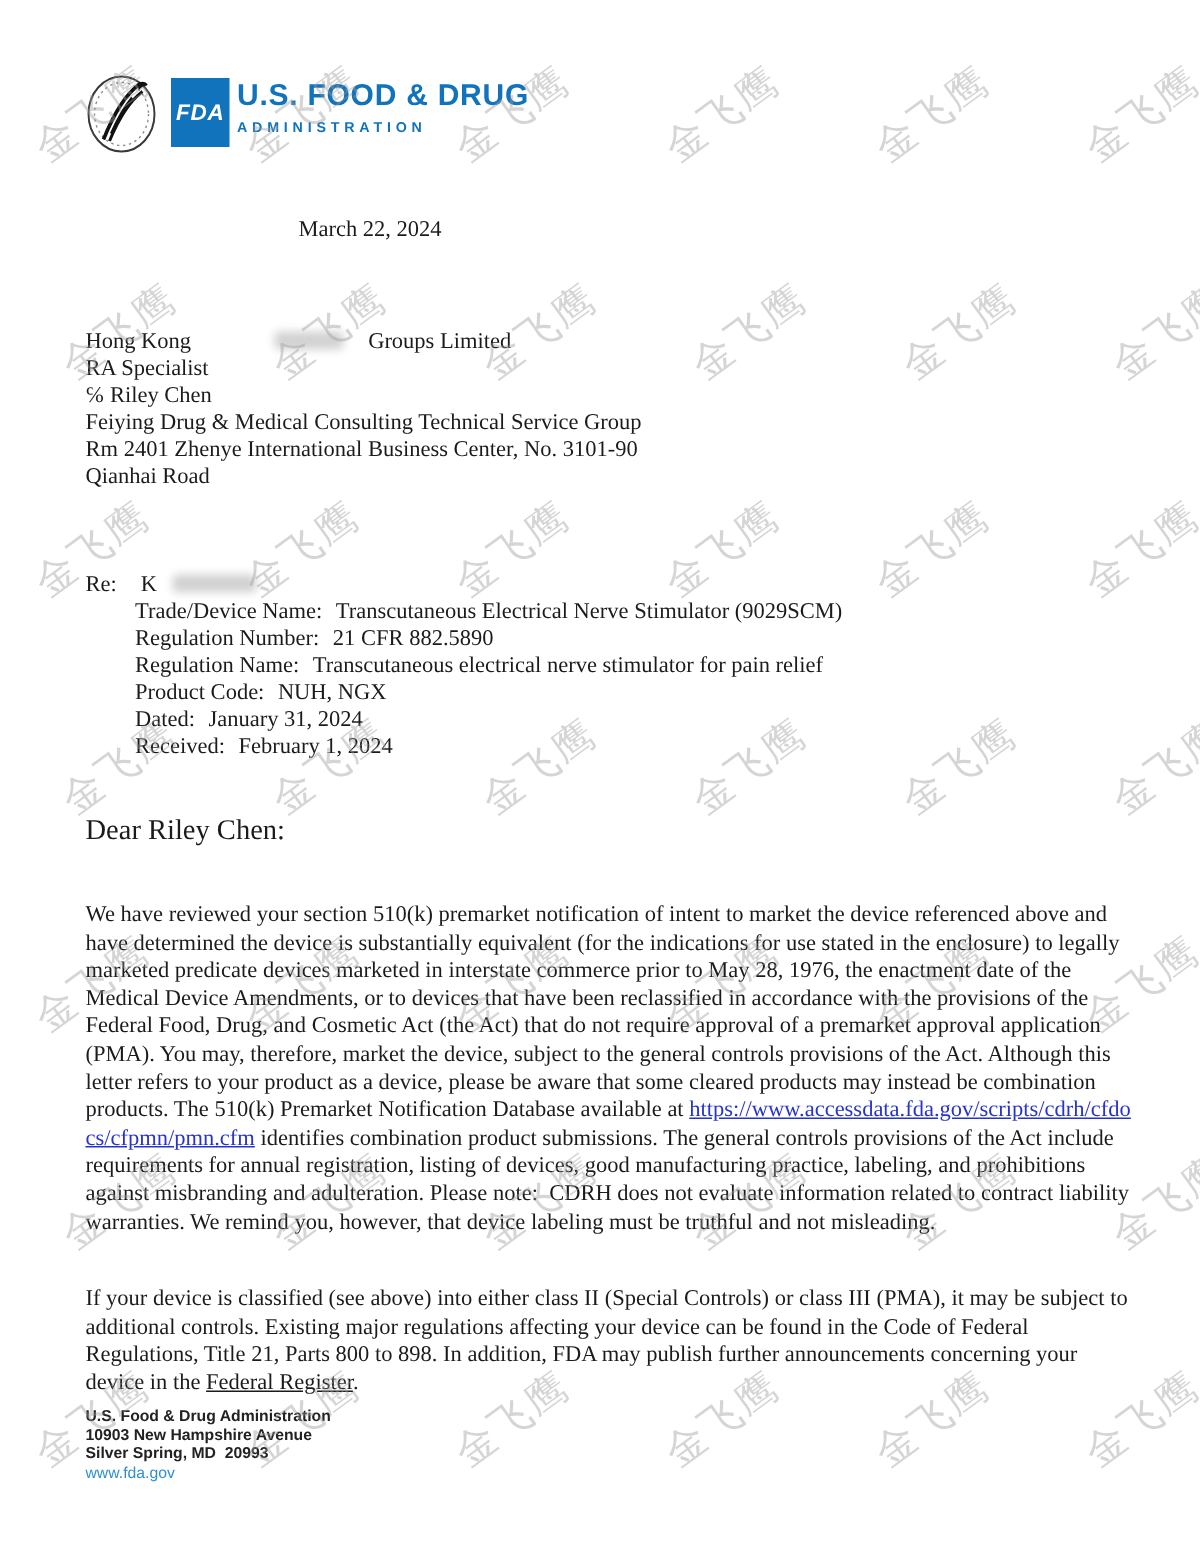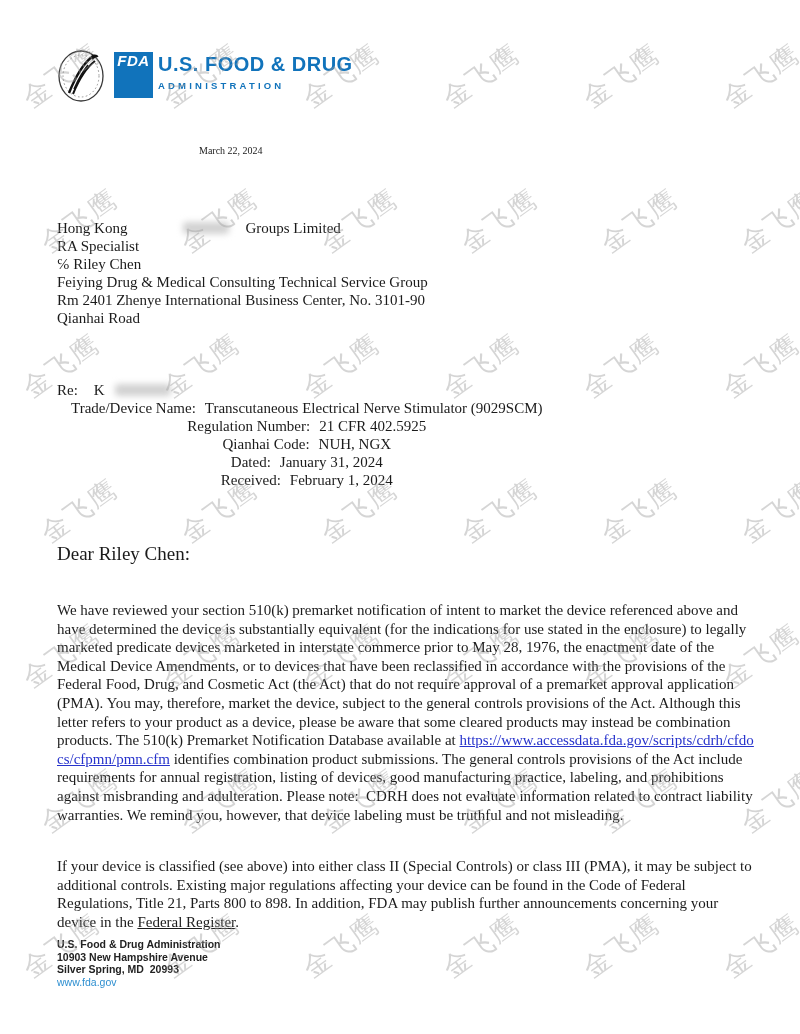--- a/index.html
+++ b/index.html
@@ -26,7 +26,7 @@
     font-family: "Liberation Sans", sans-serif;
     font-weight: bold; font-style: italic;
     font-size: 15px;
-    display: flex; justify-content: center;
+    display: flex; align-items: center; justify-content: center;
     letter-spacing: 0.5px;
   }
   .fda-wordmark { position: absolute; left: 101px; top: 7px; font-family: "Liberation Sans", sans-serif; color: #1173bb; }

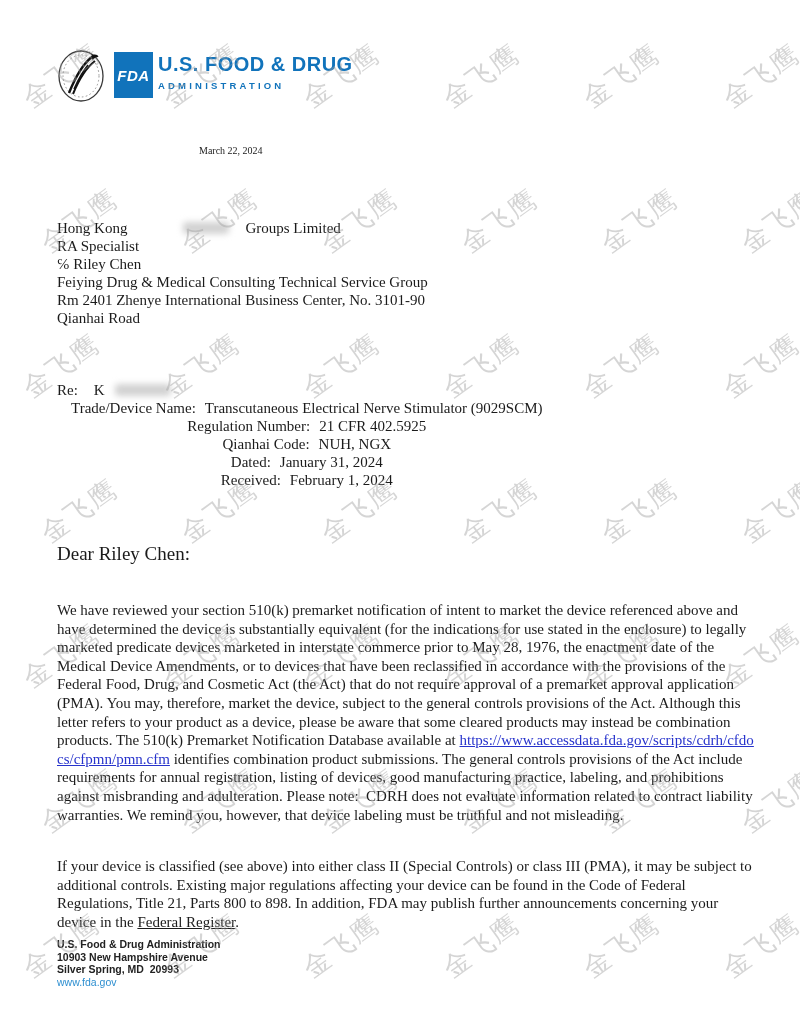--- a/index.html
+++ b/index.html
@@ -34,7 +34,7 @@
   .fda-wordmark .t2 { font-size: 9.5px; font-weight: bold; letter-spacing: 3.2px; margin-top: 4px; white-space: nowrap; }
 
   
-  .date-line { position: absolute; left: 199px; top: 145px; font-size: 10px; }
+  .date-line { position: absolute; left: 199px; top: 145px; font-size: 15px; }
 
   .address { position: absolute; left: 57px; top: 219px; font-size: 15px; line-height: 18px; }
   .address .line { white-space: pre-wrap; }

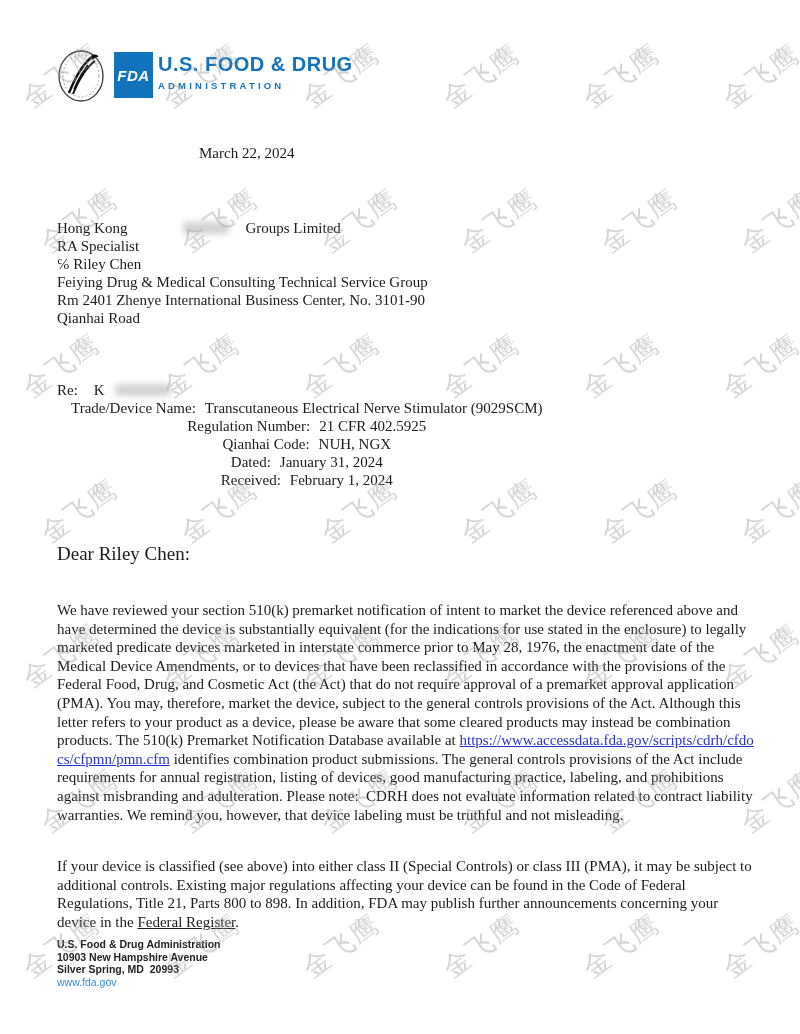--- a/index.html
+++ b/index.html
@@ -53,7 +53,7 @@
   .re-section { position: absolute; left: 57px; top: 381px; font-size: 15px; line-height: 18px; }
   .re-head { white-space: pre-wrap; }
   .re-head .re-label { margin-right: 16px; }
-  .re-items { margin-left: 14px; text-align: center; }
+  .re-items { margin-left: 33px; }
   .re-item { white-space: pre-wrap; }
   .re-item .lbl { margin-right: 9px; }
 

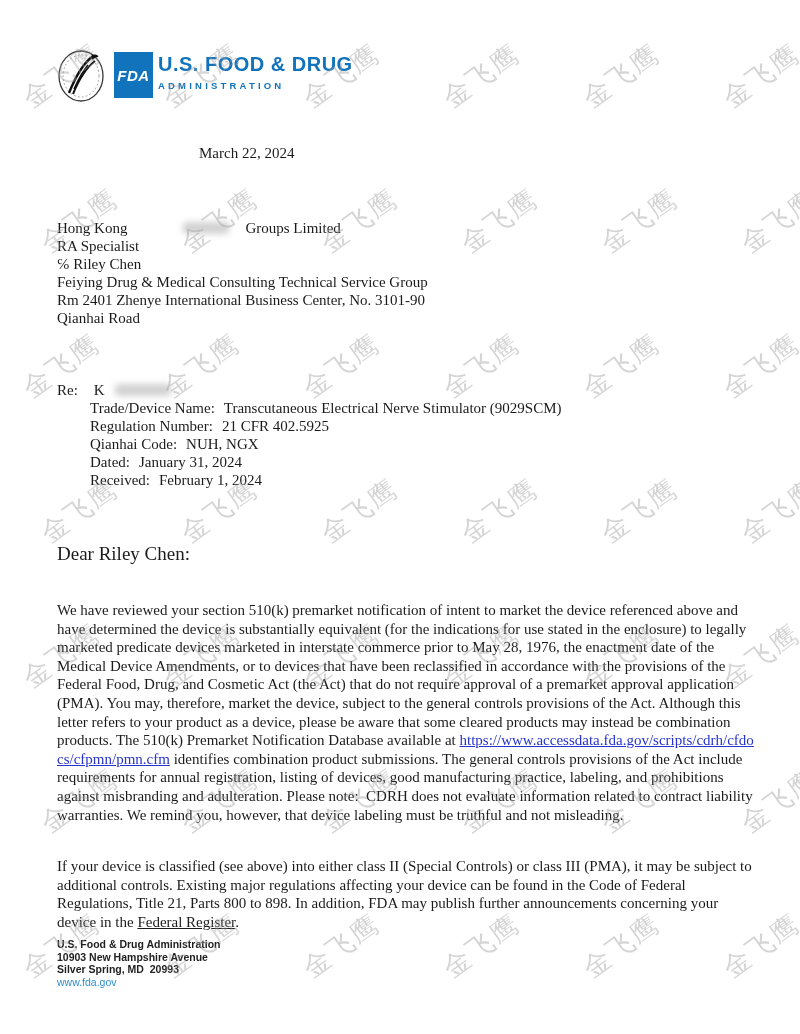--- a/index.html
+++ b/index.html
@@ -127,7 +127,7 @@
     <div class="re-head"><span class="re-label">Re:</span><span>K</span><span class="redact knumber"></span></div>
     <div class="re-items">
       <div class="re-item"><span class="lbl">Trade/Device Name:</span><span>Transcutaneous Electrical Nerve Stimulator (9029SCM)</span></div>
-      <div class="re-item"><span class="lbl">Regulation Number:</span><span>21 CFR 402.5925</span></div>
+      <div class="re-item"><span class="lbl">Regulation Number:</span><span>21 CFR 882.5890</span></div>
       <div class="re-item"><span class="lbl">Qianhai Code:</span><span>NUH, NGX</span></div>
       <div class="re-item"><span class="lbl">Dated:</span><span>January 31, 2024</span></div>
       <div class="re-item"><span class="lbl">Received:</span><span>February 1, 2024</span></div>

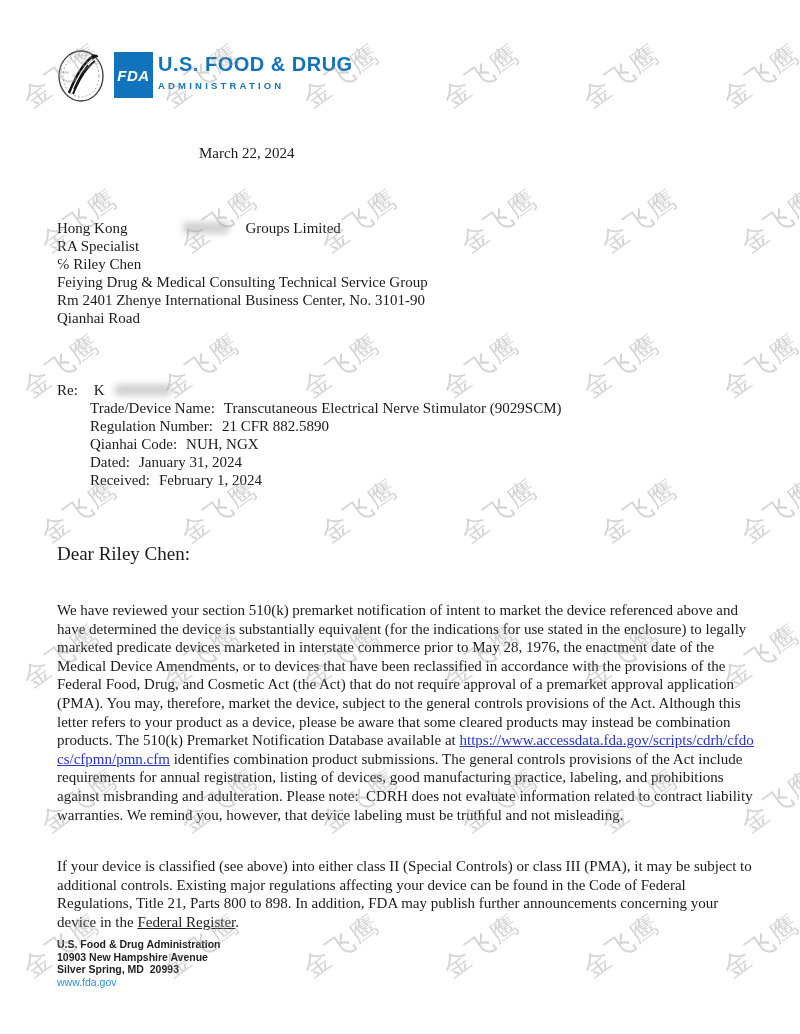--- a/index.html
+++ b/index.html
@@ -128,6 +128,7 @@
     <div class="re-items">
       <div class="re-item"><span class="lbl">Trade/Device Name:</span><span>Transcutaneous Electrical Nerve Stimulator (9029SCM)</span></div>
       <div class="re-item"><span class="lbl">Regulation Number:</span><span>21 CFR 882.5890</span></div>
+      <div class="re-item"><span class="lbl">Regulation Name:</span><span>Transcutaneous electrical nerve stimulator for pain relief</span></div>
       <div class="re-item"><span class="lbl">Qianhai Code:</span><span>NUH, NGX</span></div>
       <div class="re-item"><span class="lbl">Dated:</span><span>January 31, 2024</span></div>
       <div class="re-item"><span class="lbl">Received:</span><span>February 1, 2024</span></div>

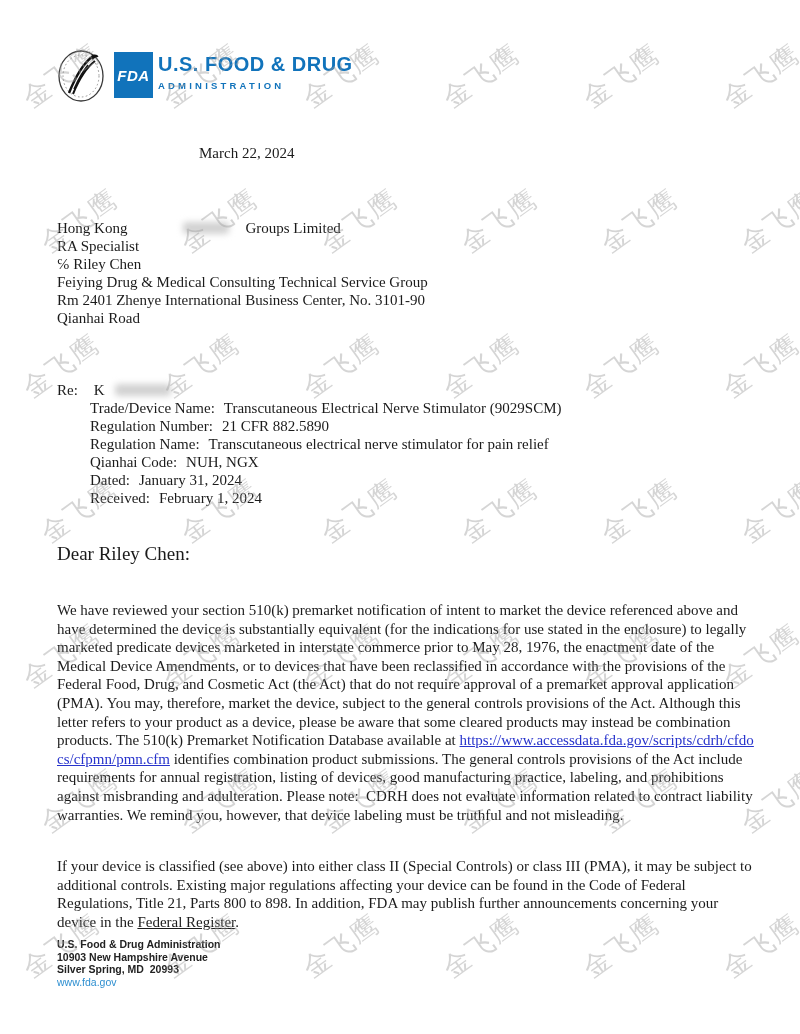--- a/index.html
+++ b/index.html
@@ -129,7 +129,7 @@
       <div class="re-item"><span class="lbl">Trade/Device Name:</span><span>Transcutaneous Electrical Nerve Stimulator (9029SCM)</span></div>
       <div class="re-item"><span class="lbl">Regulation Number:</span><span>21 CFR 882.5890</span></div>
       <div class="re-item"><span class="lbl">Regulation Name:</span><span>Transcutaneous electrical nerve stimulator for pain relief</span></div>
-      <div class="re-item"><span class="lbl">Qianhai Code:</span><span>NUH, NGX</span></div>
+      <div class="re-item"><span class="lbl">Product Code:</span><span>NUH, NGX</span></div>
       <div class="re-item"><span class="lbl">Dated:</span><span>January 31, 2024</span></div>
       <div class="re-item"><span class="lbl">Received:</span><span>February 1, 2024</span></div>
     </div>

